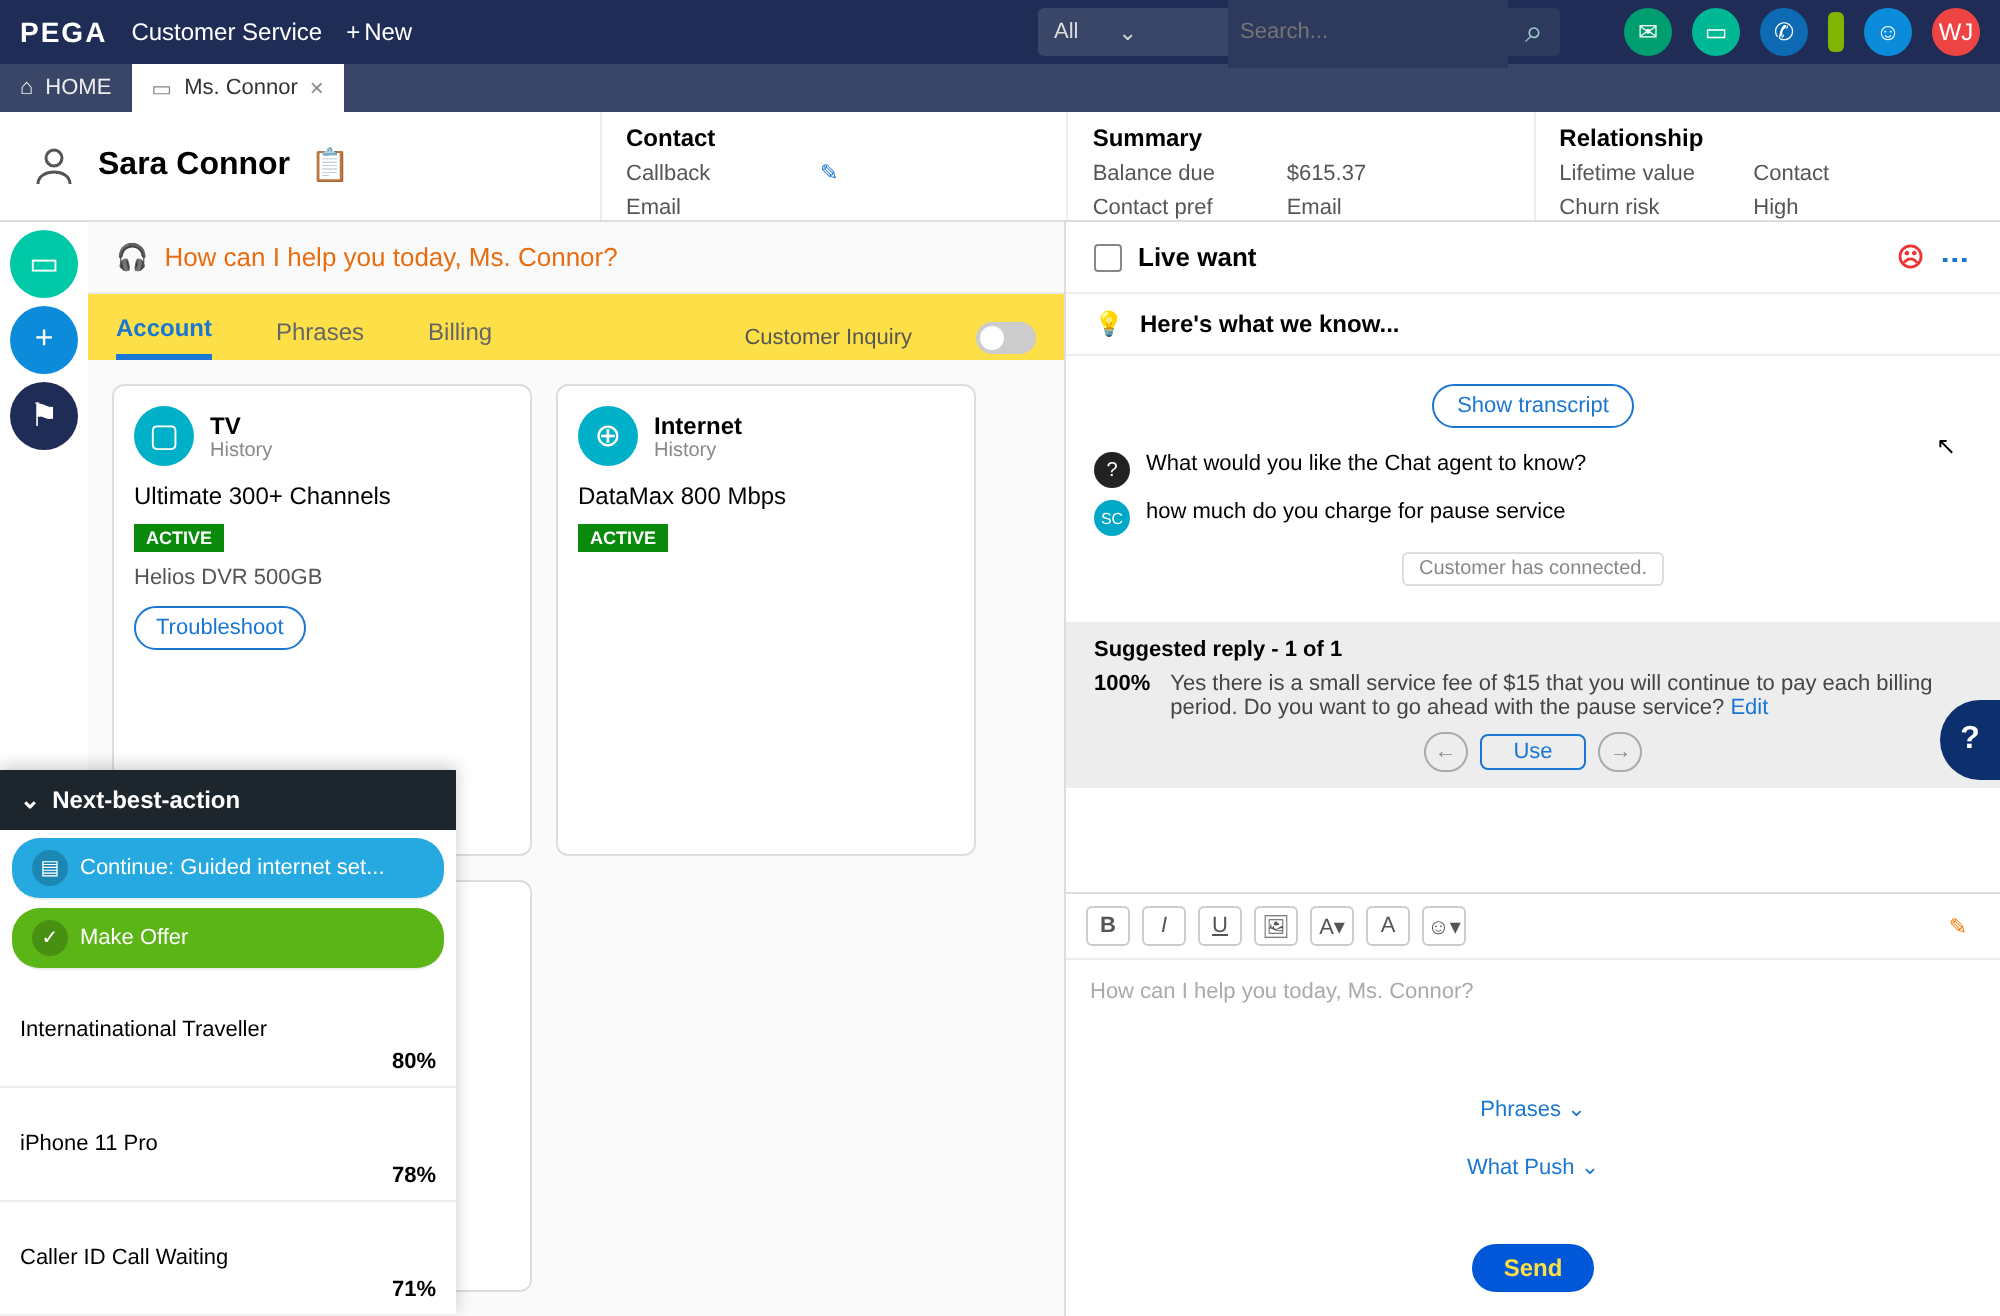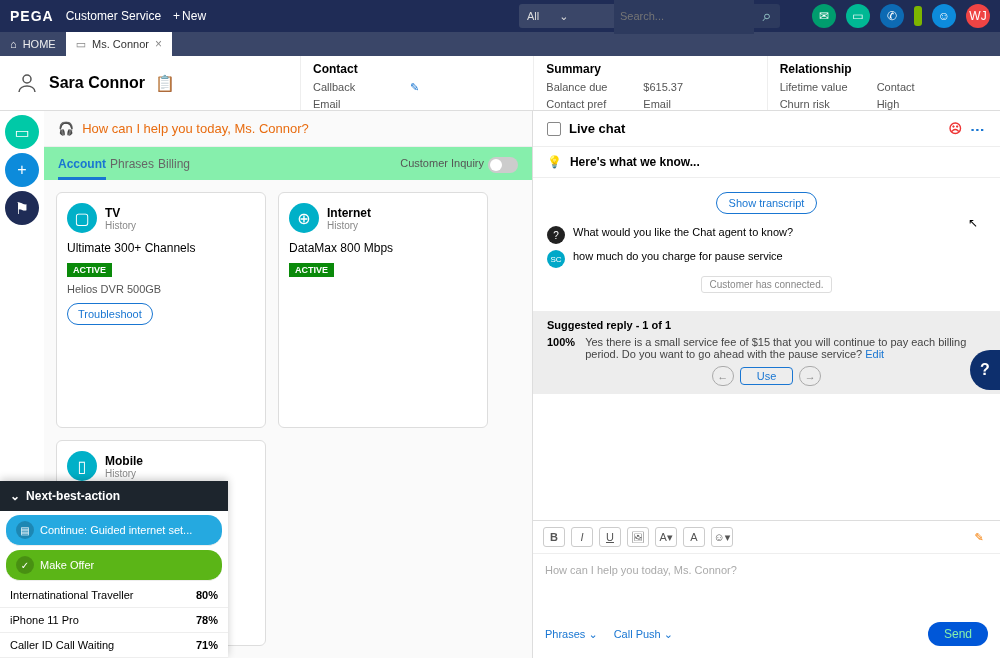--- a/index.html
+++ b/index.html
@@ -266,7 +266,7 @@
   <div class="right-pane">
     <div class="chat-hd">
       <div class="sq"></div>
-      <span>Live chat</span>
+      <span>Live want</span>
       <div class="sp1"></div>
       <span class="sad">☹</span>
       <span class="menu3">⋮</span>

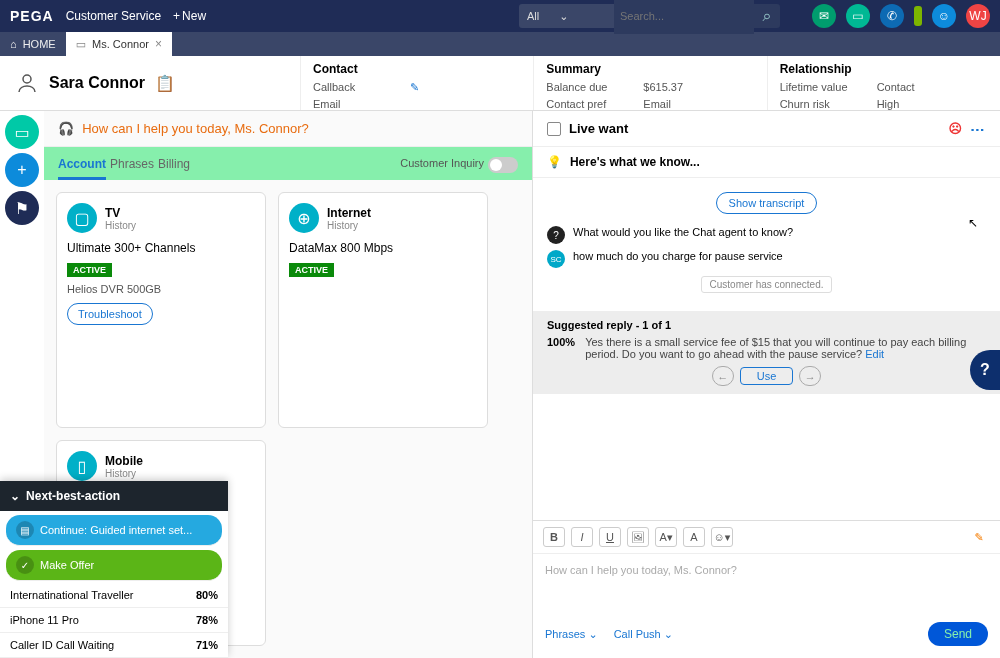--- a/index.html
+++ b/index.html
@@ -50,7 +50,7 @@
 .greet { display: flex; align-items: center; gap: 8px; padding: 10px 14px; color: #e86c10; font-size: 13px; border-bottom: 1px solid #eee; background:#fafafa;}
 .headset { color: #e86c10; }
 
-.tabs2 { display: flex; align-items: flex-start; font-size: 12px; padding: 10px 14px 0; gap: 4px; background:#86efac; }
+.tabs2 { display: flex; align-items: center; font-size: 12px; padding: 10px 14px 0; gap: 32px; background:#fde047; }
 .tabs2 .t { color: #666; padding-bottom: 6px; cursor: pointer; }
 .tabs2 .t.active { color: #1976d2; border-bottom: 3px solid #1976d2; font-weight: bold; }
 .tabs2 .spacer { flex: 1; }

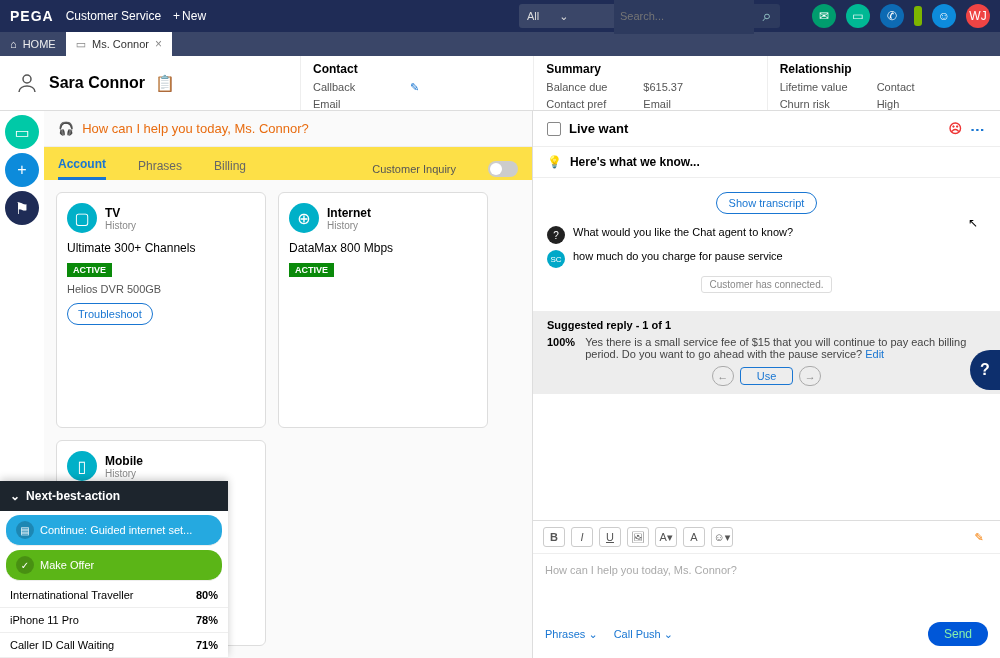--- a/index.html
+++ b/index.html
@@ -75,7 +75,7 @@
 .nba-row { font-size: 11px; padding: 6px 10px; display: flex; align-items: center; border-bottom:1px solid #eee;}
 .nba-row.blue { background: #25a9e0; color: #fff; border-radius: 14px; margin: 4px 6px; }
 .nba-row.green { background: #5bb517; color: #fff; border-radius: 14px; margin: 2px 6px; }
-.nba-row .pct { margin-left: auto; font-weight: bold; }
+.nba-row .pct { margin-left: auto; font-weight: bold; margin-top: 32px; }
 .nba-row .ic { width: 18px; height: 18px; border-radius: 50%; background: rgba(0,0,0,0.2); margin-right: 6px; display:flex;align-items:center;justify-content:center;font-size:10px;}
 
 

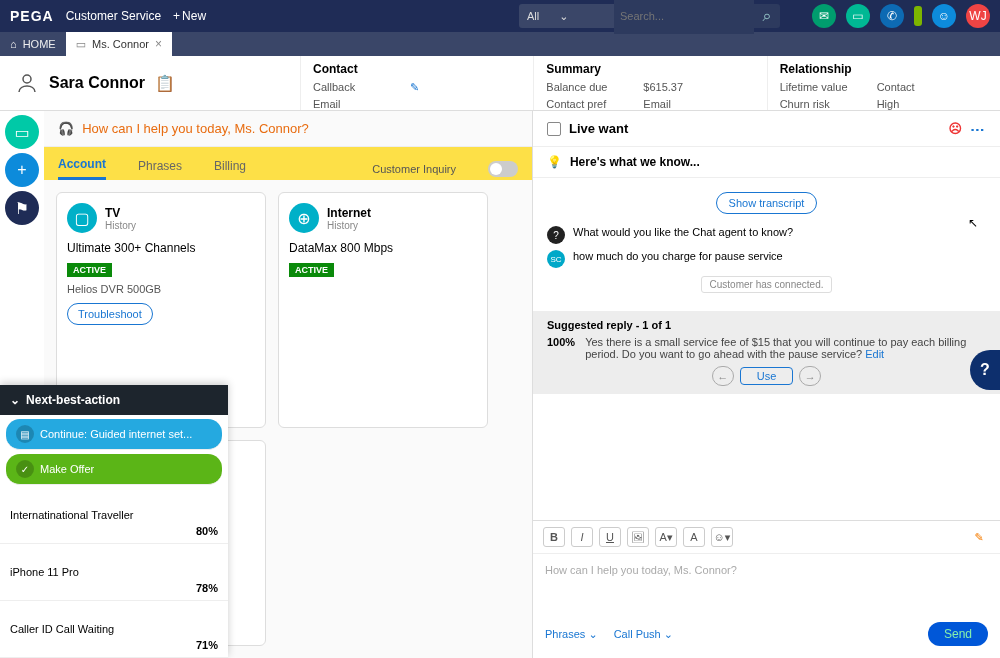--- a/index.html
+++ b/index.html
@@ -111,7 +111,7 @@
 .toolbar .sp { flex: 1; }
 .pencil { color: #f57c00; border: none; }
 .textarea { padding: 10px 12px; min-height: 60px; font-size: 11px; color: #aaa; }
-.footer { display: flex; padding: 8px 12px 12px; align-items: center; gap: 16px; font-size: 11px; color: #1976d2; }
+.footer { display: flex; padding: 8px 12px 12px; align-items: center; gap: 16px; font-size: 11px; color: #1976d2; flex-direction: column; }
 .footer .sp { flex: 1; }
 .send { background: #0057d8; color: #86efac; border: none; border-radius: 14px; padding: 5px 16px; font-size: 12px; font-weight: normal; cursor: pointer; }
 

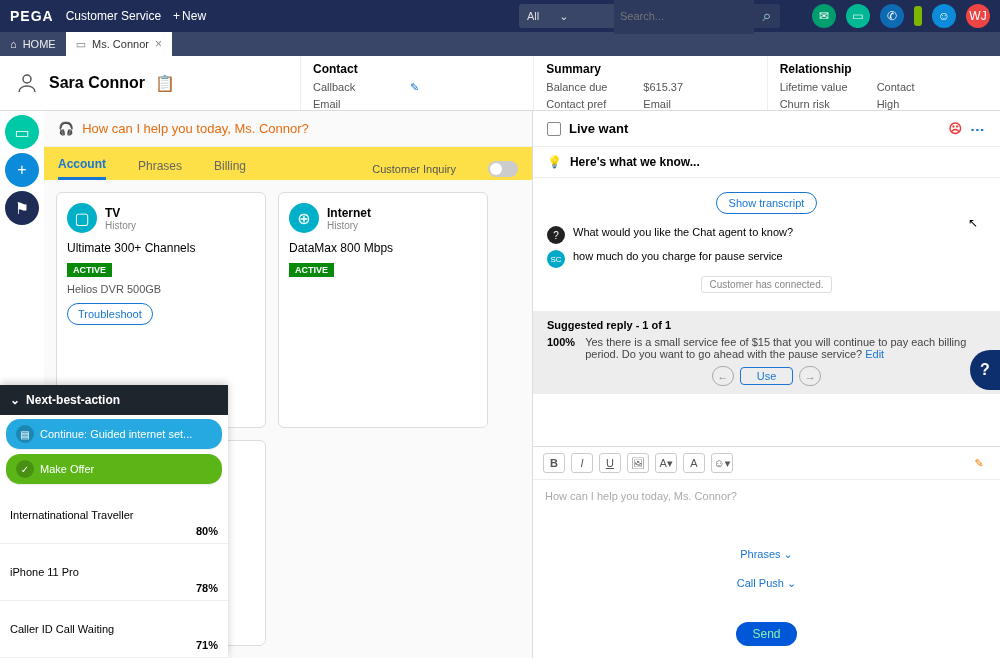--- a/index.html
+++ b/index.html
@@ -321,7 +321,7 @@
       <div class="textarea">How can I help you today, Ms. Connor?</div>
       <div class="footer">
         <span><span>Phrases</span> ⌄</span>
-        <span><span>Call Push</span> ⌄</span>
+        <span><span>What Push</span> ⌄</span>
         <div class="sp"></div>
         <button class="send">Send</button>
       </div>

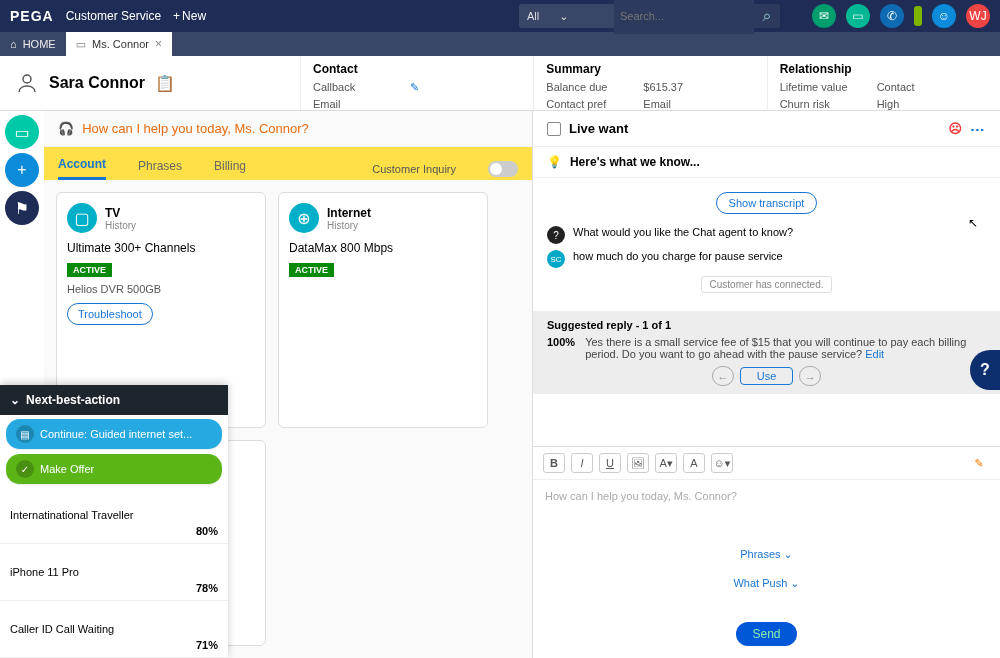--- a/index.html
+++ b/index.html
@@ -113,7 +113,7 @@
 .textarea { padding: 10px 12px; min-height: 60px; font-size: 11px; color: #aaa; }
 .footer { display: flex; padding: 8px 12px 12px; align-items: center; gap: 16px; font-size: 11px; color: #1976d2; flex-direction: column; }
 .footer .sp { flex: 1; }
-.send { background: #0057d8; color: #86efac; border: none; border-radius: 14px; padding: 5px 16px; font-size: 12px; font-weight: normal; cursor: pointer; }
+.send { background: #0057d8; color: #fde047; border: none; border-radius: 14px; padding: 5px 16px; font-size: 12px; font-weight: bold; cursor: pointer; }
 
 .help-fab { position: absolute; right: 0; top: 350px; width: 30px; height: 40px; background: #0d2f6d; color: #fff; border-radius: 20px 0 0 20px; display: flex; align-items: center; justify-content: center; font-weight: bold; z-index:30;}
 .cursor { position: absolute; top: 216px; right: 22px; font-size: 12px; pointer-events:none; z-index:40;}

